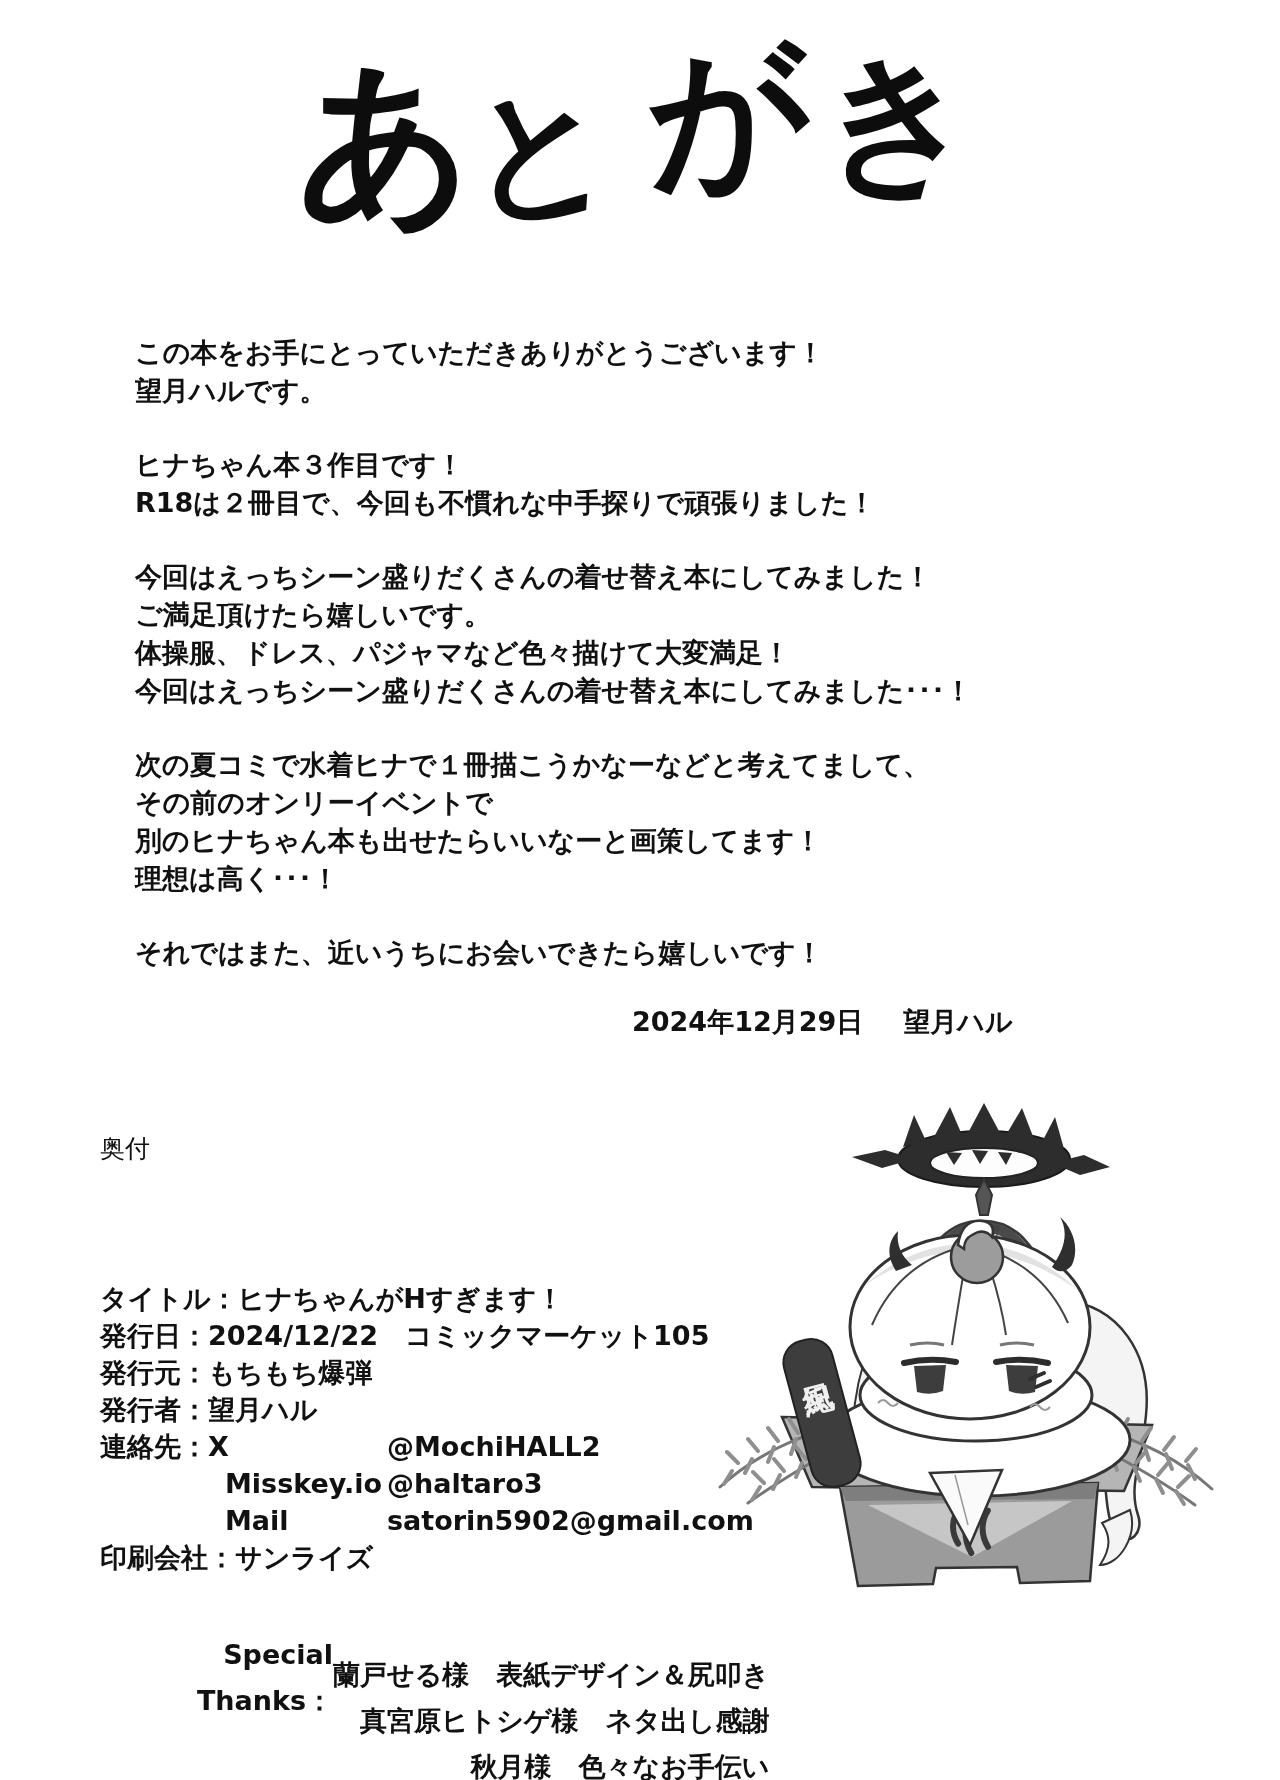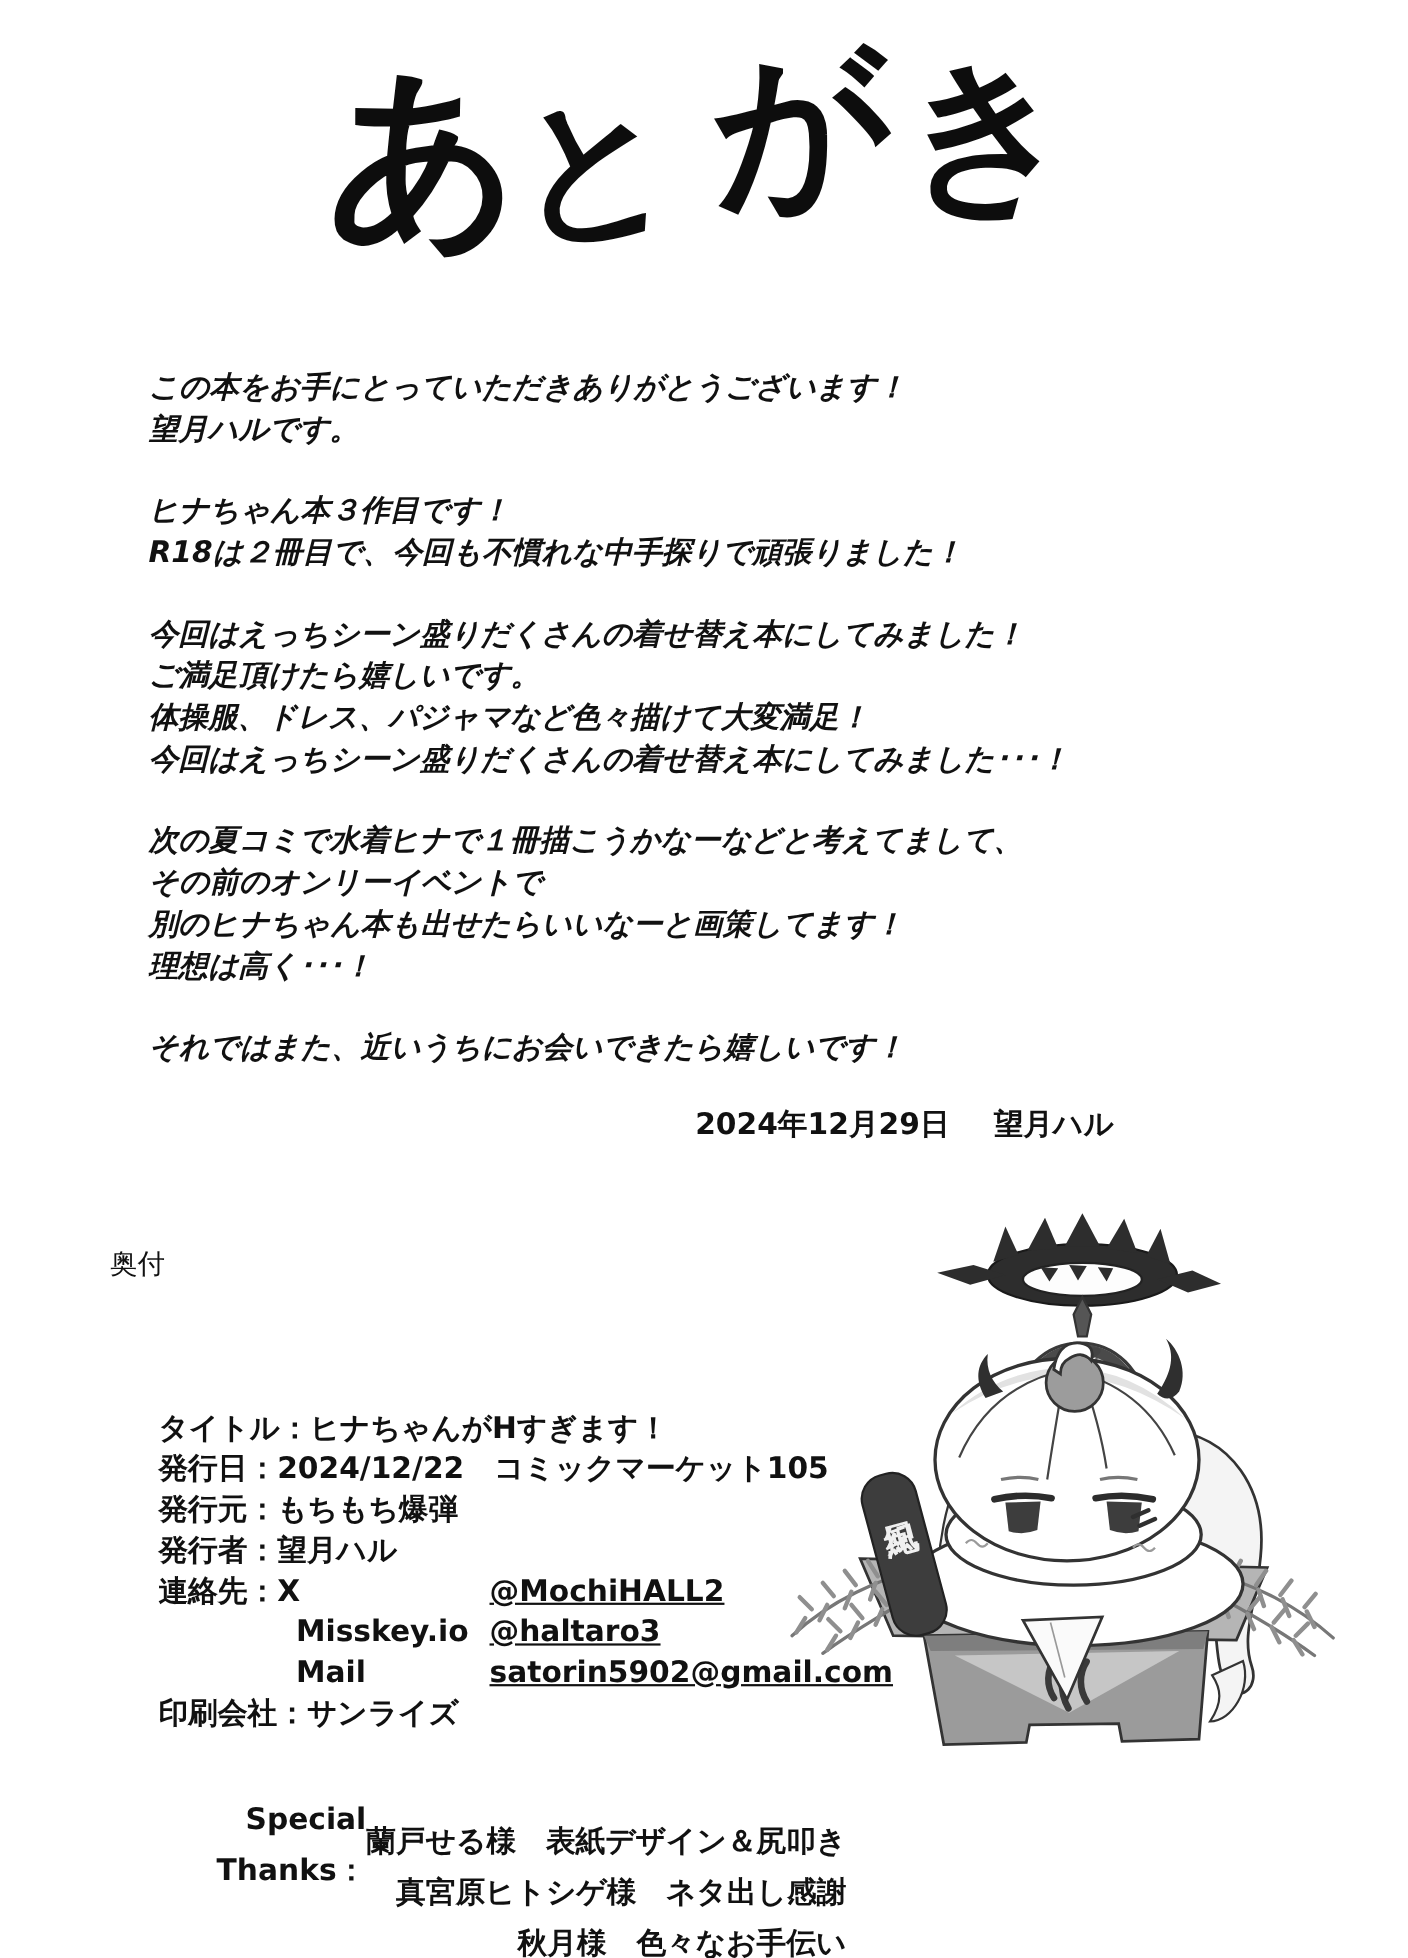--- a/index.html
+++ b/index.html
@@ -22,7 +22,7 @@
   
   .afterword{
     position:absolute;left:135px;top:298px;width:860px;
-    font-size:27px;font-weight:600;line-height:38px;letter-spacing:0;font-style:italic;
+    font-size:27px;font-weight:600;line-height:38px;letter-spacing:0;
   }
   .afterword p{margin:0 0 36px 0;}
   

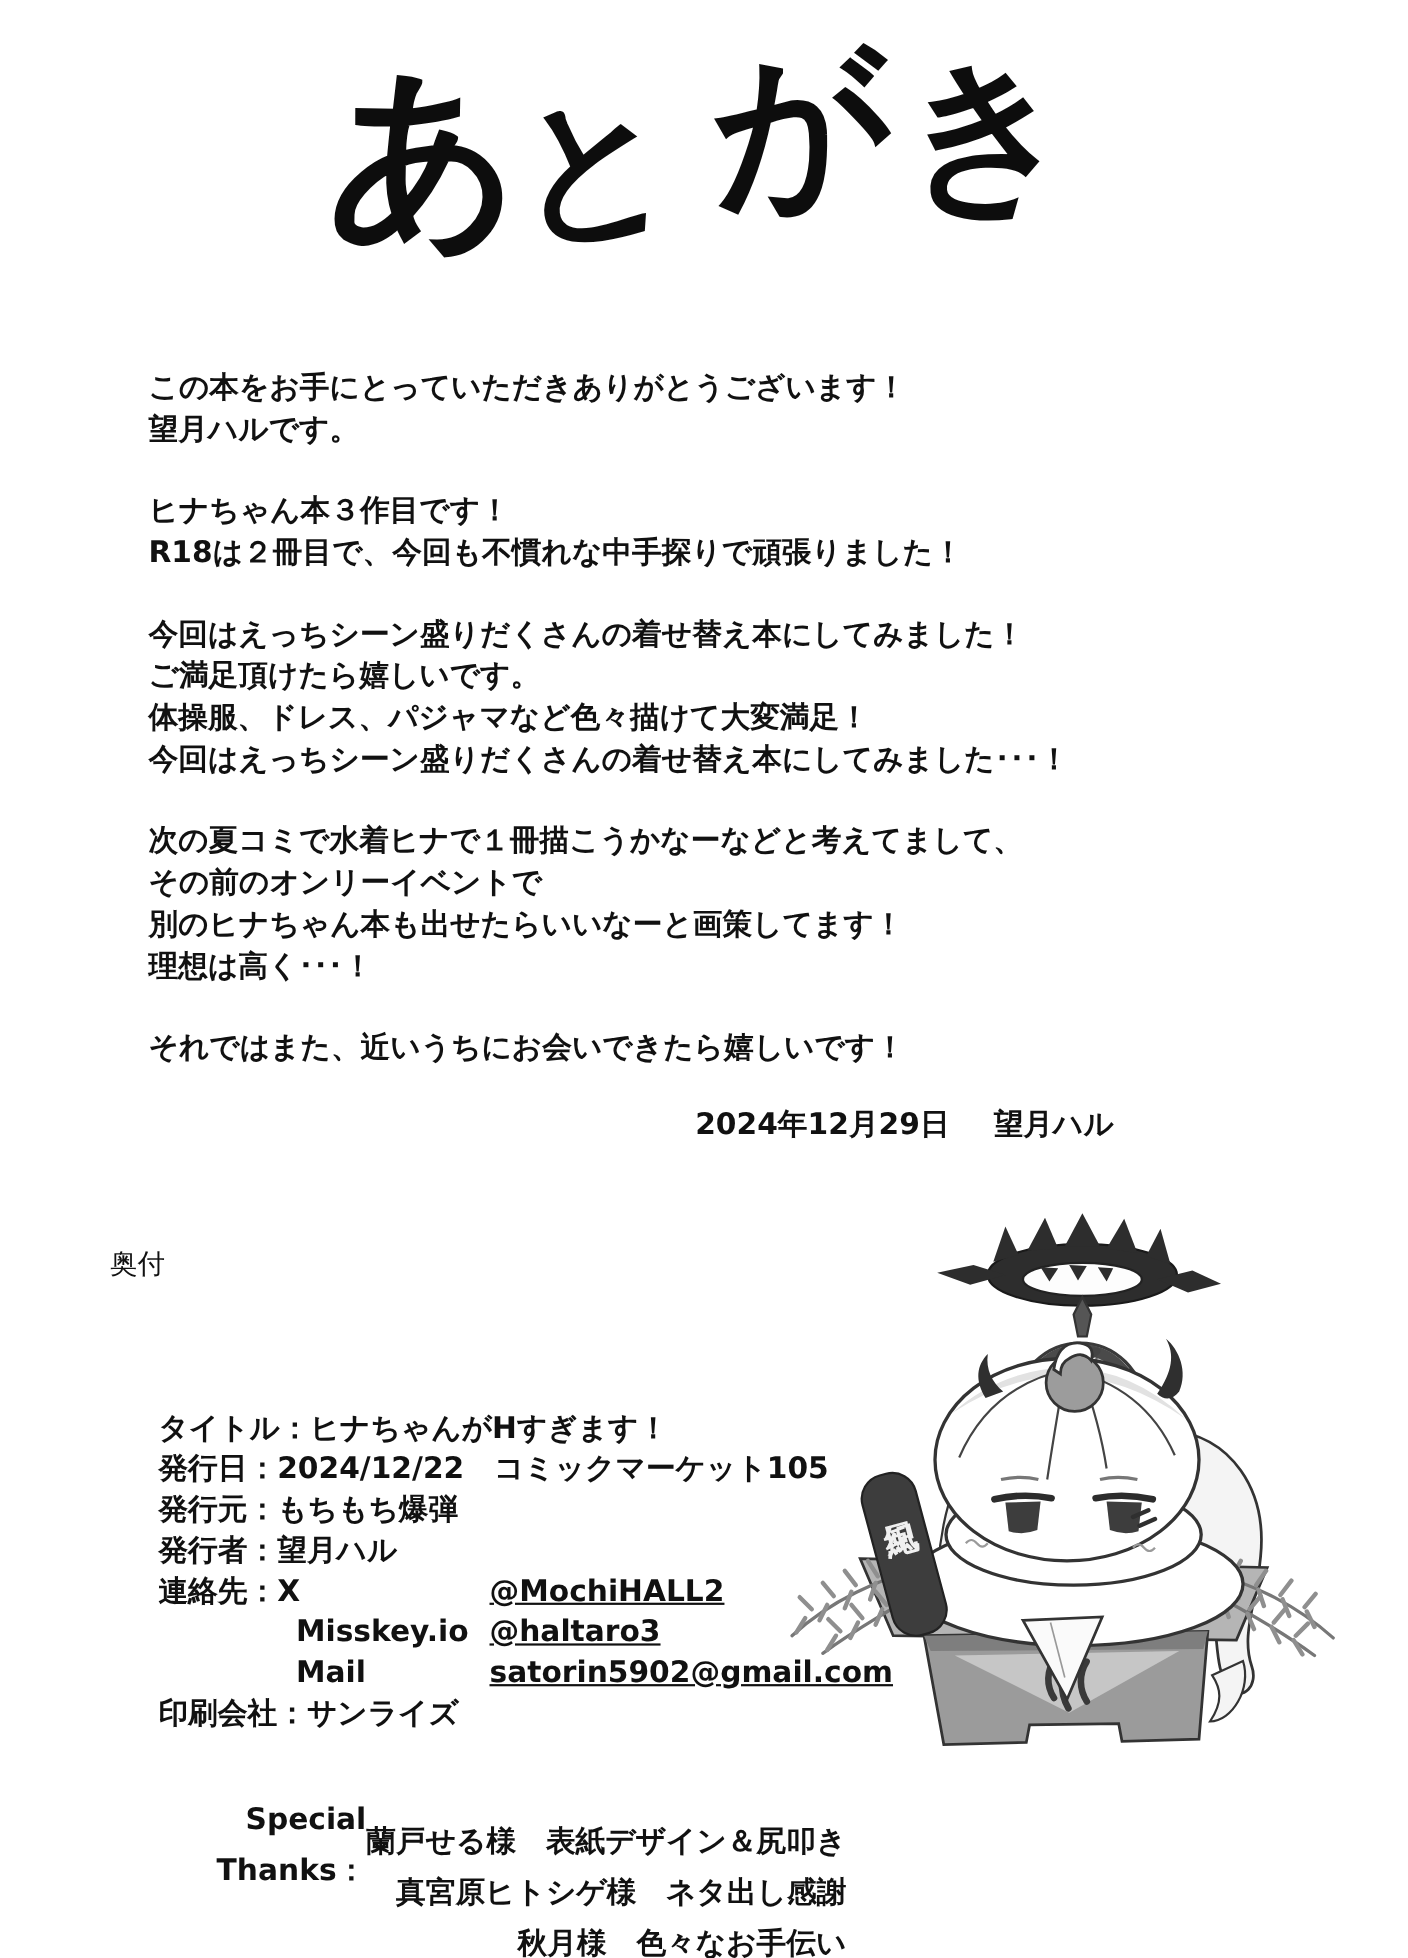--- a/index.html
+++ b/index.html
@@ -36,7 +36,7 @@
   }
   .colophon{
     position:absolute;left:100px;top:1280px;width:640px;
-    font-size:27px;font-weight:600;line-height:37px;margin-left:44px;
+    font-size:27px;font-weight:600;line-height:37px;
   }
   .colophon .row{position:relative;height:37px;white-space:nowrap;}
   .colophon .indent{padding-left:125px;}

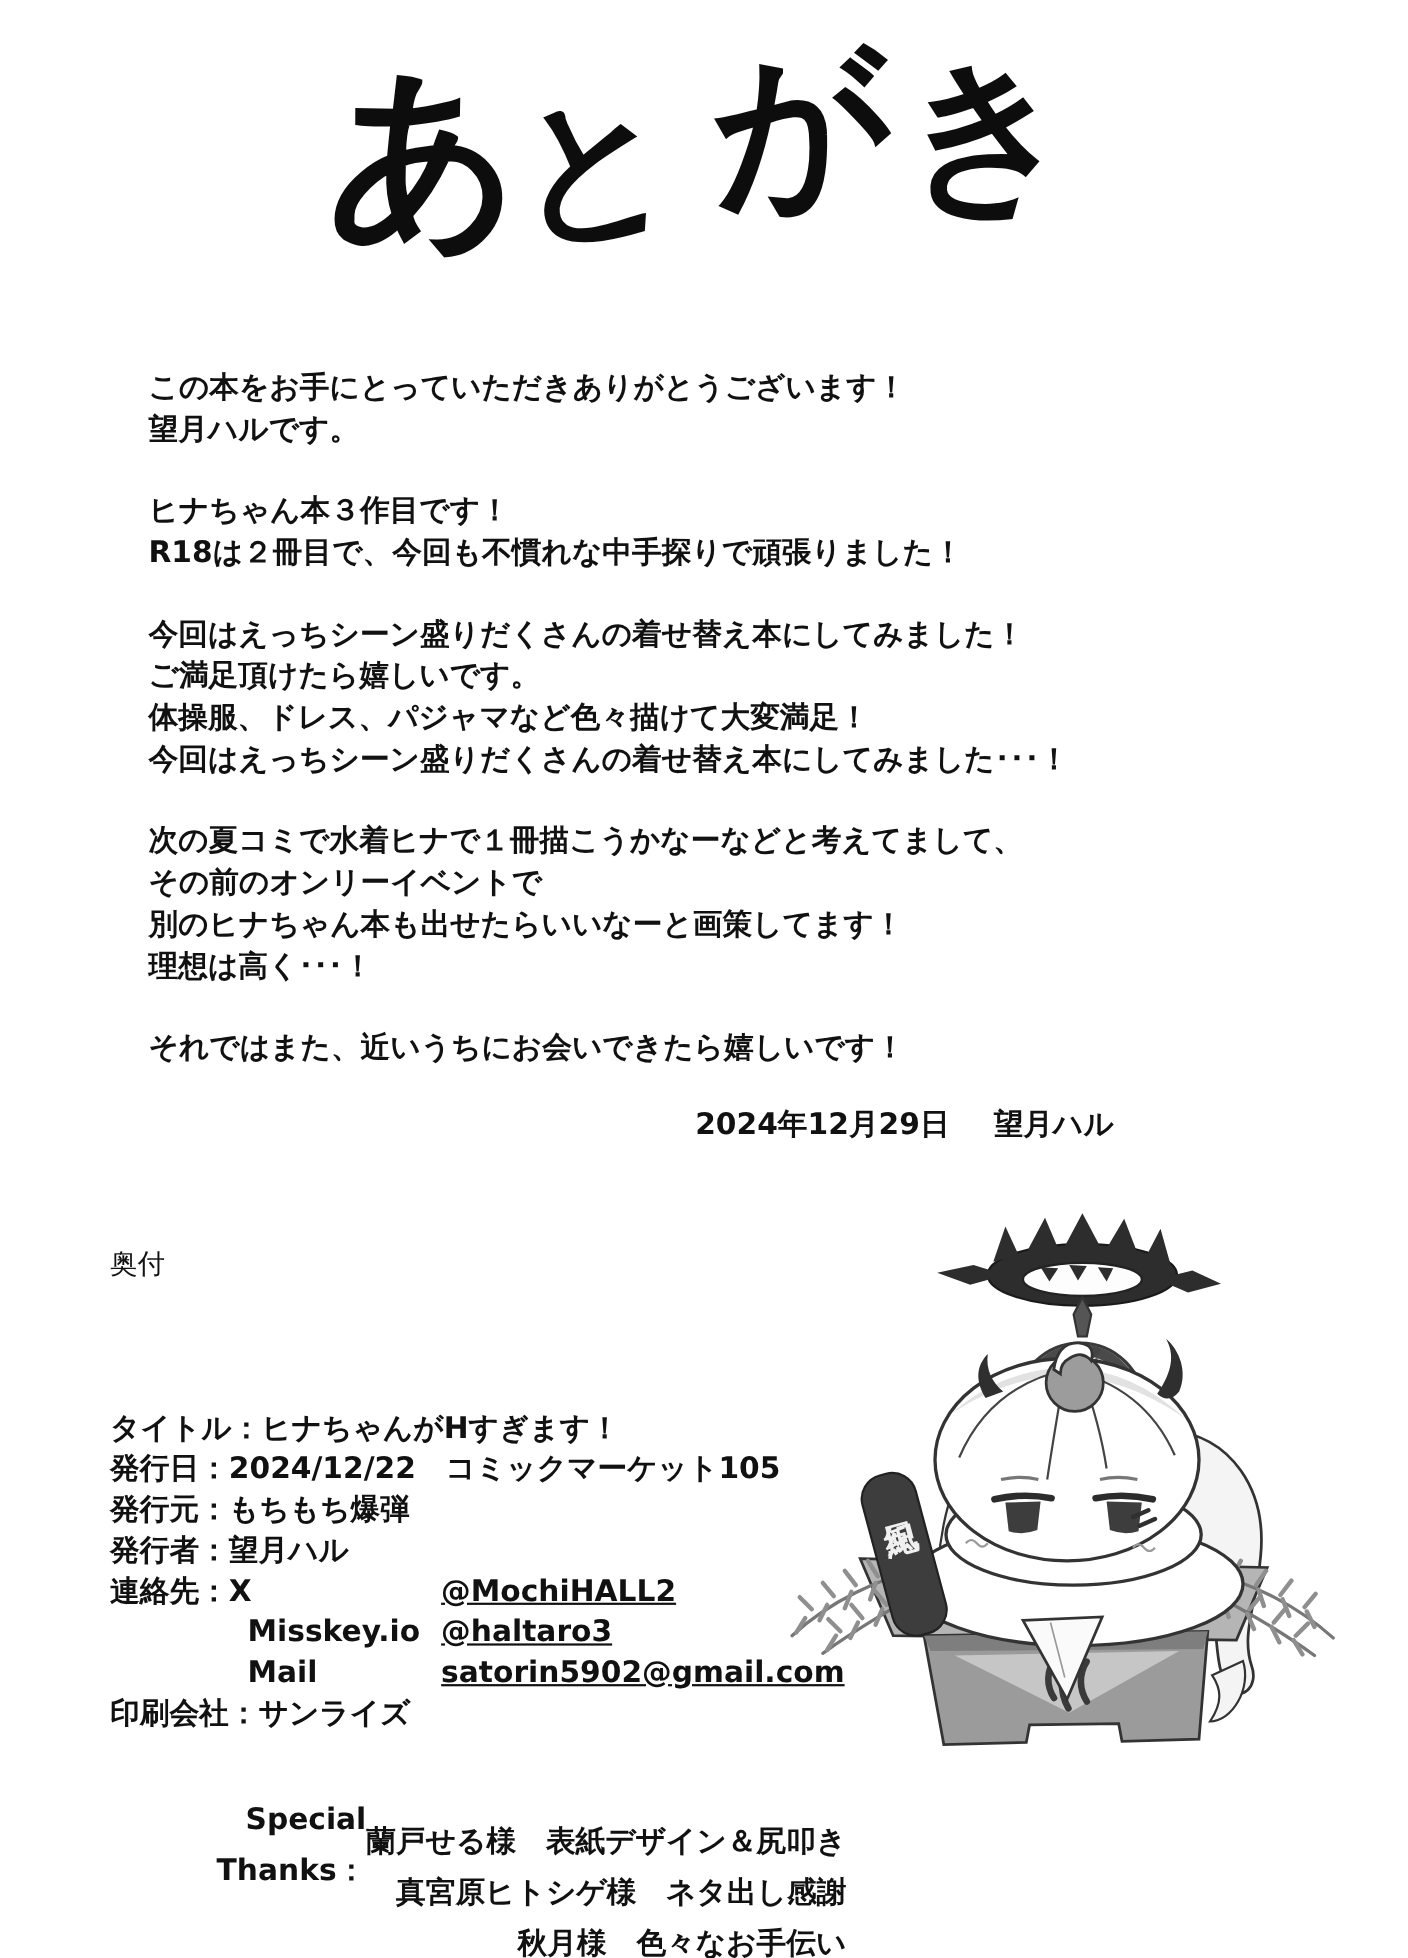--- a/index.html
+++ b/index.html
@@ -40,7 +40,7 @@
   }
   .colophon .row{position:relative;height:37px;white-space:nowrap;}
   .colophon .indent{padding-left:125px;}
-  .colophon .handle{position:absolute;left:301px;top:0;text-decoration:underline;}
+  .colophon .handle{position:absolute;left:287px;top:0;}
   
   .thanks{
     position:absolute;left:100px;top:1632px;display:flex;

